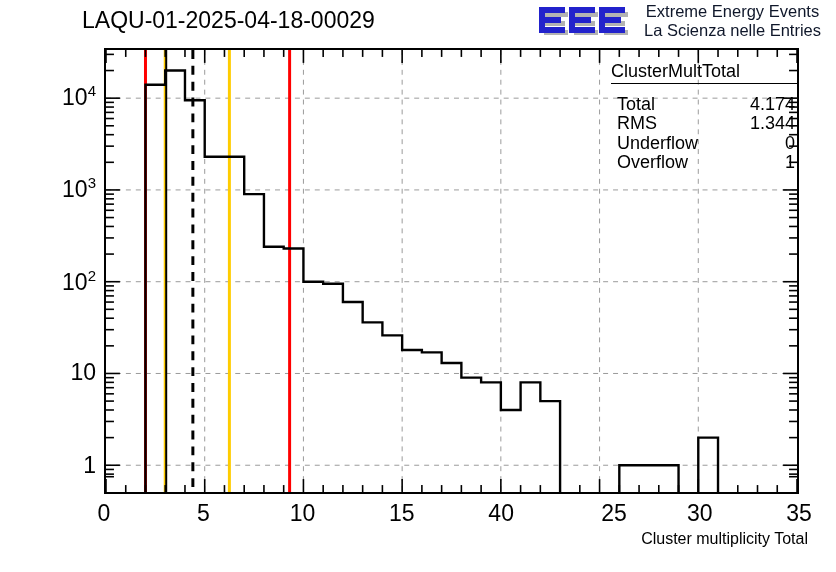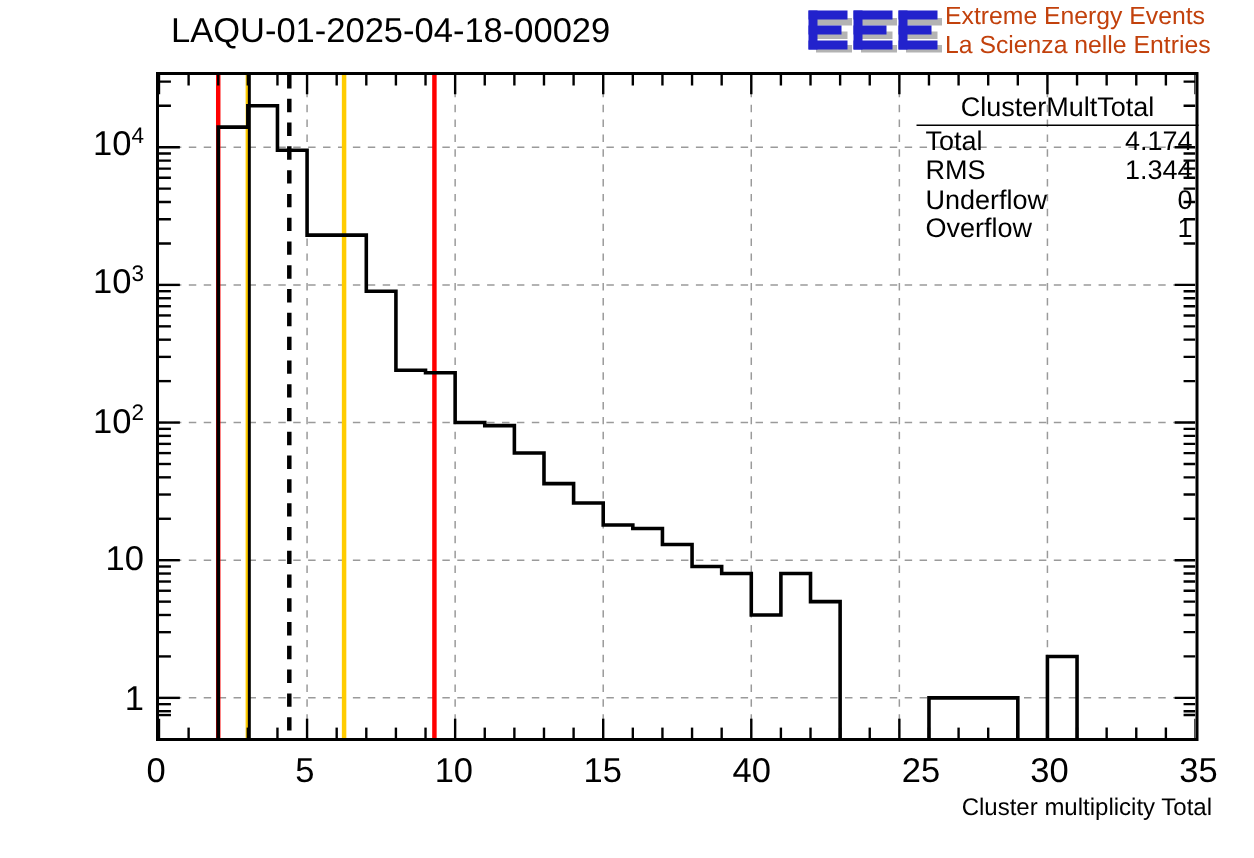--- a/index.html
+++ b/index.html
@@ -11,7 +11,6 @@
     position:absolute; left:82px; top:7px;
     font-size:23px; letter-spacing:0px; white-space:nowrap;
     font-family:"Liberation Sans",sans-serif;
-    margin-left:32px;
   }
 
   

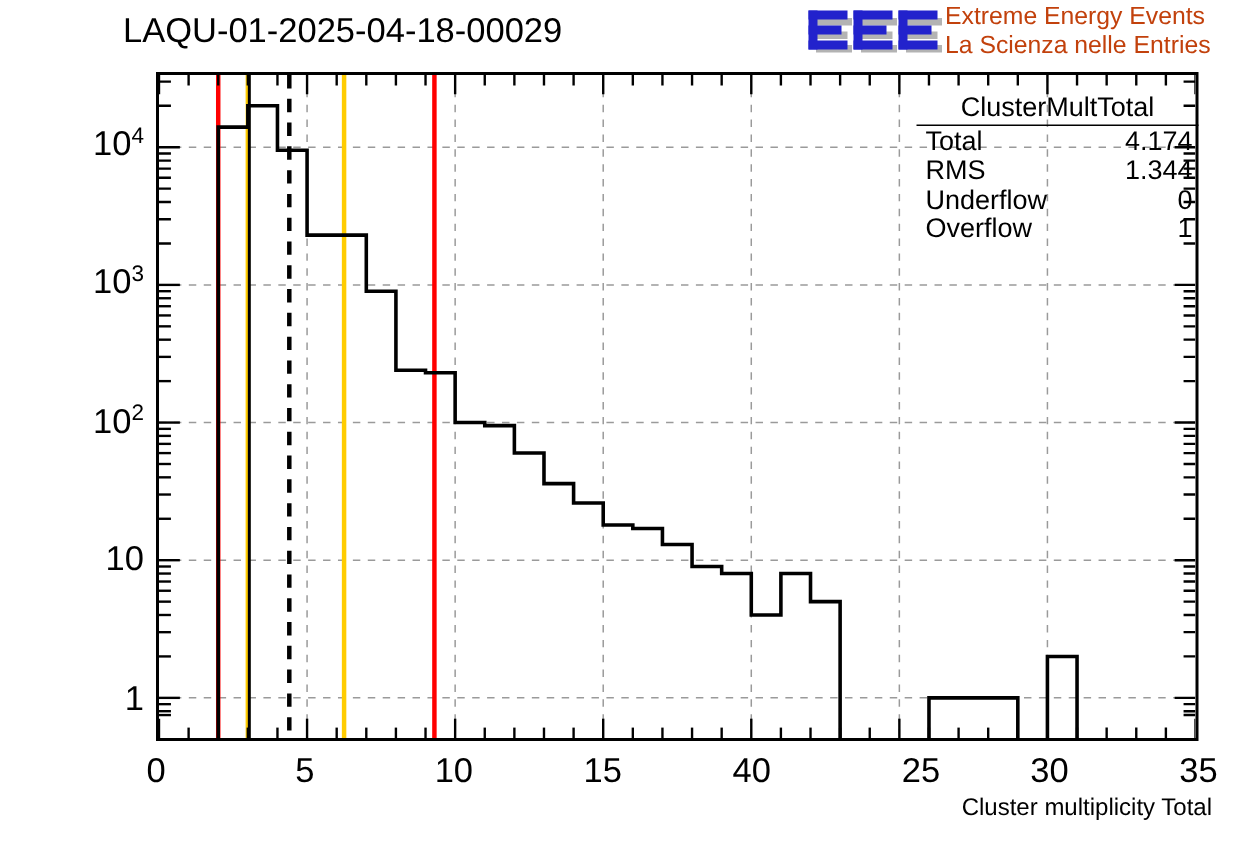--- a/index.html
+++ b/index.html
@@ -18,8 +18,8 @@
   #logo-mark{position:absolute; left:0px; top:1px; width:90px; height:38px;}
   #logo-text{position:absolute; left:92px; top:0px; width:205px;}
   .logo-line{
-    color:#c2410c; font-size:16.5px; line-height:19px;
-    font-family:"Liberation Sans",sans-serif; white-space:nowrap;
+    color:#0f172a; font-size:16.5px; line-height:19px;
+    font-family:"Liberation Sans",sans-serif; white-space:nowrap;text-align:center;
   }
 
   

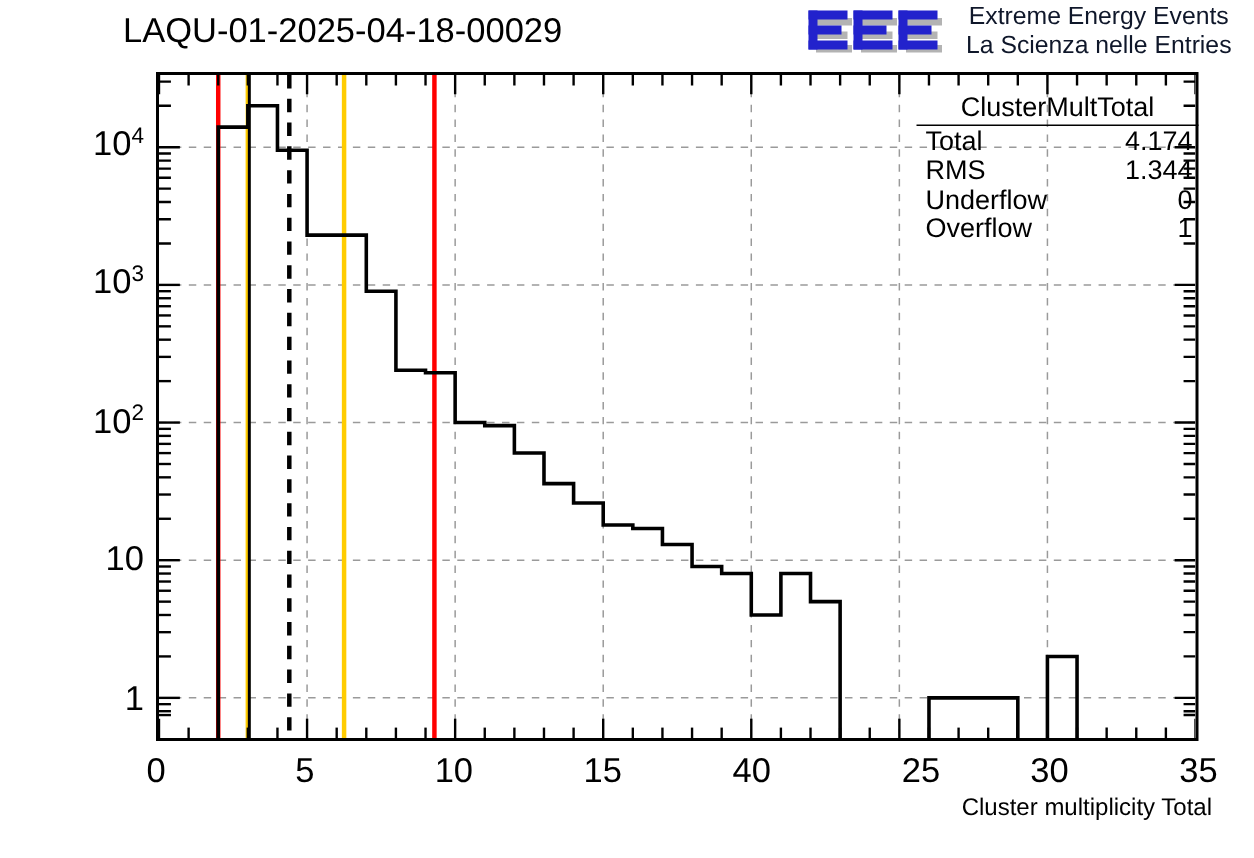--- a/index.html
+++ b/index.html
@@ -55,8 +55,8 @@
     font-family:"Liberation Sans",sans-serif;
   }
   #stats-title{
-    text-align:center; border-bottom:1.5px solid #000;
-    padding-bottom:1px; margin-bottom:1px; white-space:nowrap;
+    text-align:left; border-bottom:1.5px solid #000;
+    padding-bottom:1px; margin-bottom:11px; white-space:nowrap;
   }
   .stat-row{display:flex; justify-content:space-between; padding:0 4px 0 6px;}
   .stat-row .k{white-space:nowrap;}

